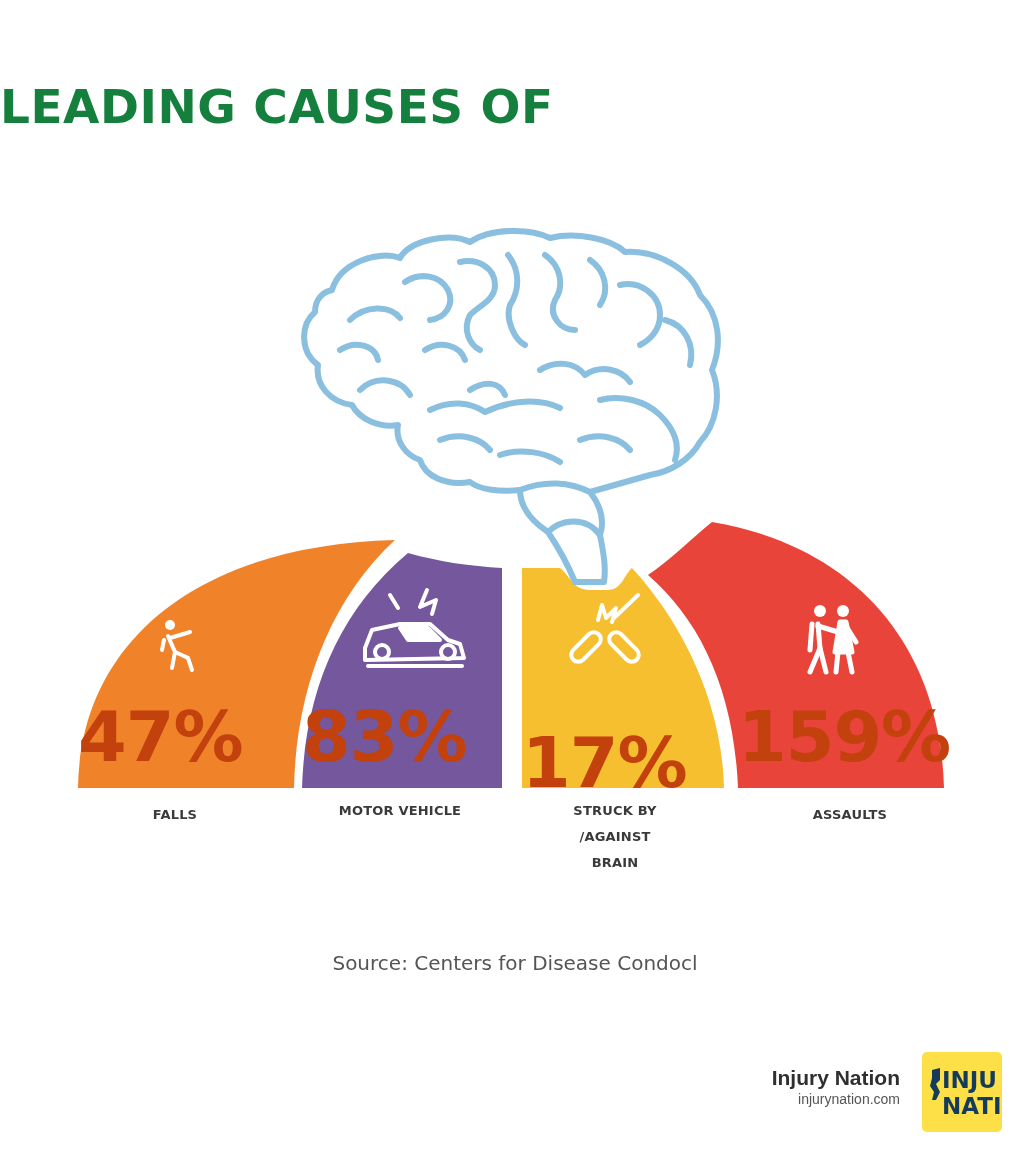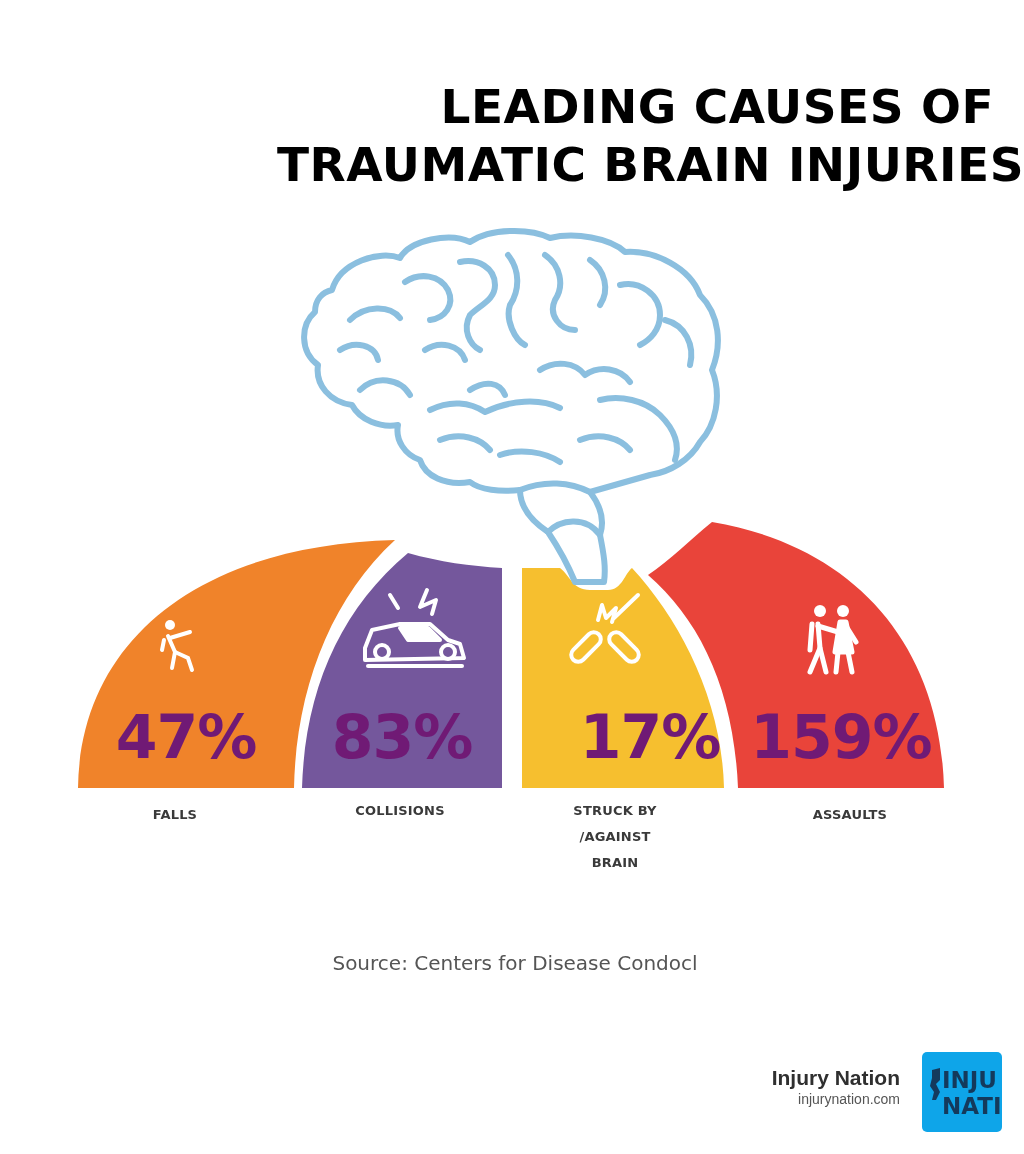--- a/index.html
+++ b/index.html
@@ -8,8 +8,8 @@
       font-family: "Liberation Sans", "DejaVu Sans", sans-serif;
     }
     .title {
-      position: absolute; left: 0; width: 1024px; top: 78px; text-align: right;
-      color: #000000; font-weight: 700; font-size: 47px; line-height: 58px; letter-spacing: 0.5px;
+      position: absolute; left: 0; width: 1024px; top: 78px; text-align: left;
+      color: #15803d; font-weight: 700; font-size: 47px; line-height: 58px; letter-spacing: 0.5px;
       font-family: "DejaVu Sans", "Liberation Sans", sans-serif;
     }
     .title .l1 { display:block; padding-right: 30px; }

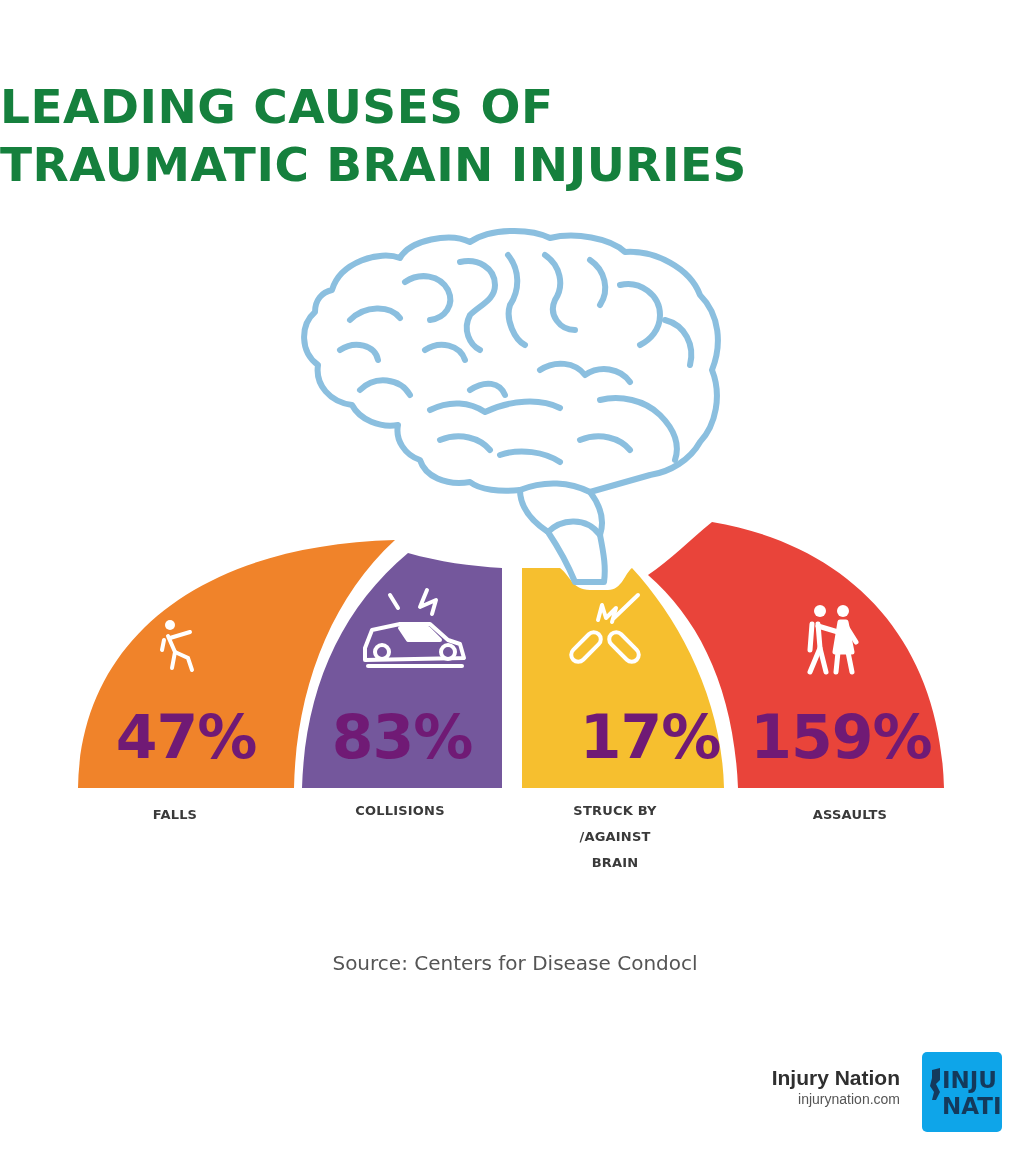--- a/index.html
+++ b/index.html
@@ -48,7 +48,6 @@
 
 <div class="title">
   <span class="l1">LEADING CAUSES OF</span>
-  <span>TRAUMATIC BRAIN INJURIES</span>
 </div>
 
 <svg class="stage" width="1024" height="1154" viewBox="0 0 1024 1154">

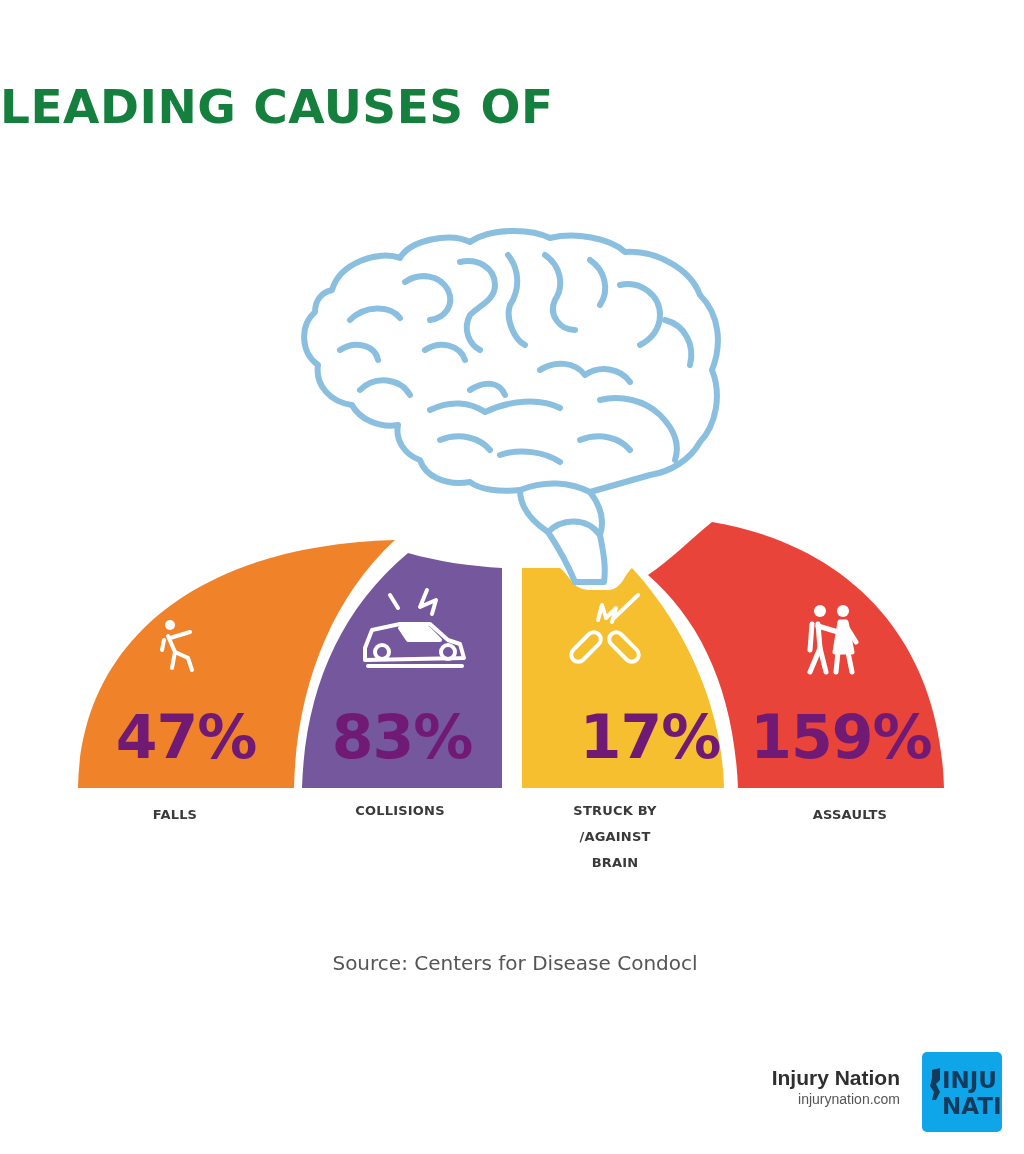--- a/index.html
+++ b/index.html
@@ -15,8 +15,8 @@
     .title .l1 { display:block; padding-right: 30px; }
     svg.stage { position: absolute; left: 0; top: 0; }
     .pct {
-      position: absolute; color: #701a75; font-weight: 700; font-size: 60px; line-height: 70px;
-      font-family: "DejaVu Sans", "Liberation Sans", sans-serif; text-align: center; letter-spacing: -1px;
+      position: absolute; color: #c2410c; font-weight: 700; font-size: 70px; line-height: 70px;
+      font-family: "DejaVu Sans", "Liberation Sans", sans-serif; letter-spacing: -1px;
     }
     .label {
       position: absolute; color: #3a3a3a; font-weight: 700; font-size: 13px; line-height: 26px;

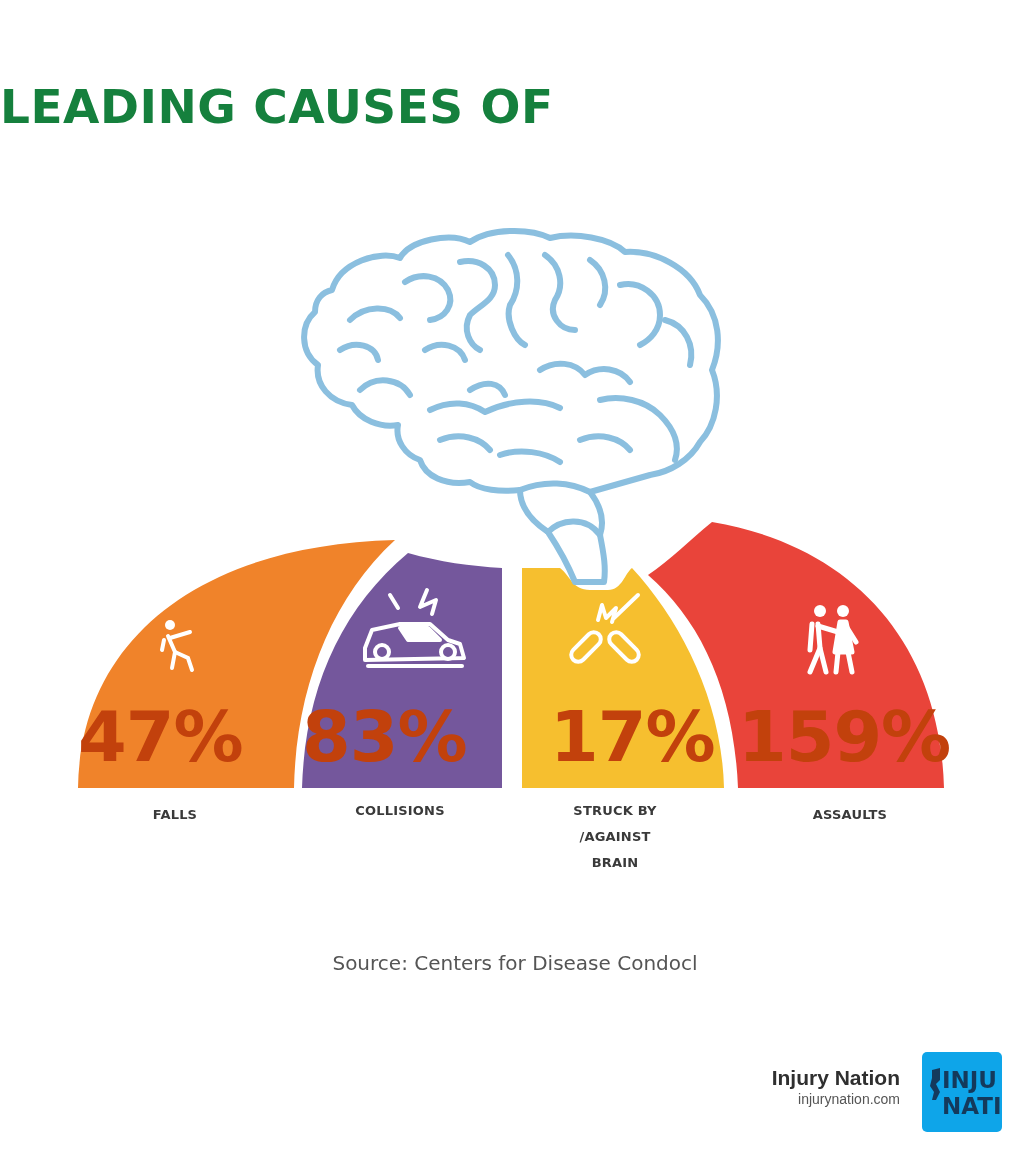--- a/index.html
+++ b/index.html
@@ -118,7 +118,7 @@
 
 <div class="pct" style="left:78px; top:702px; width:216px;">47%</div>
 <div class="pct" style="left:302px; top:702px; width:200px;">83%</div>
-<div class="pct" style="left:522px; top:702px; width:200px;margin-left:28px;">17%</div>
+<div class="pct" style="left:522px; top:728px; width:200px;">17%</div>
 <div class="pct" style="left:738px; top:702px; width:206px;">159%</div>
 
 <div class="label" style="left:90px; top:802px; width:170px;">

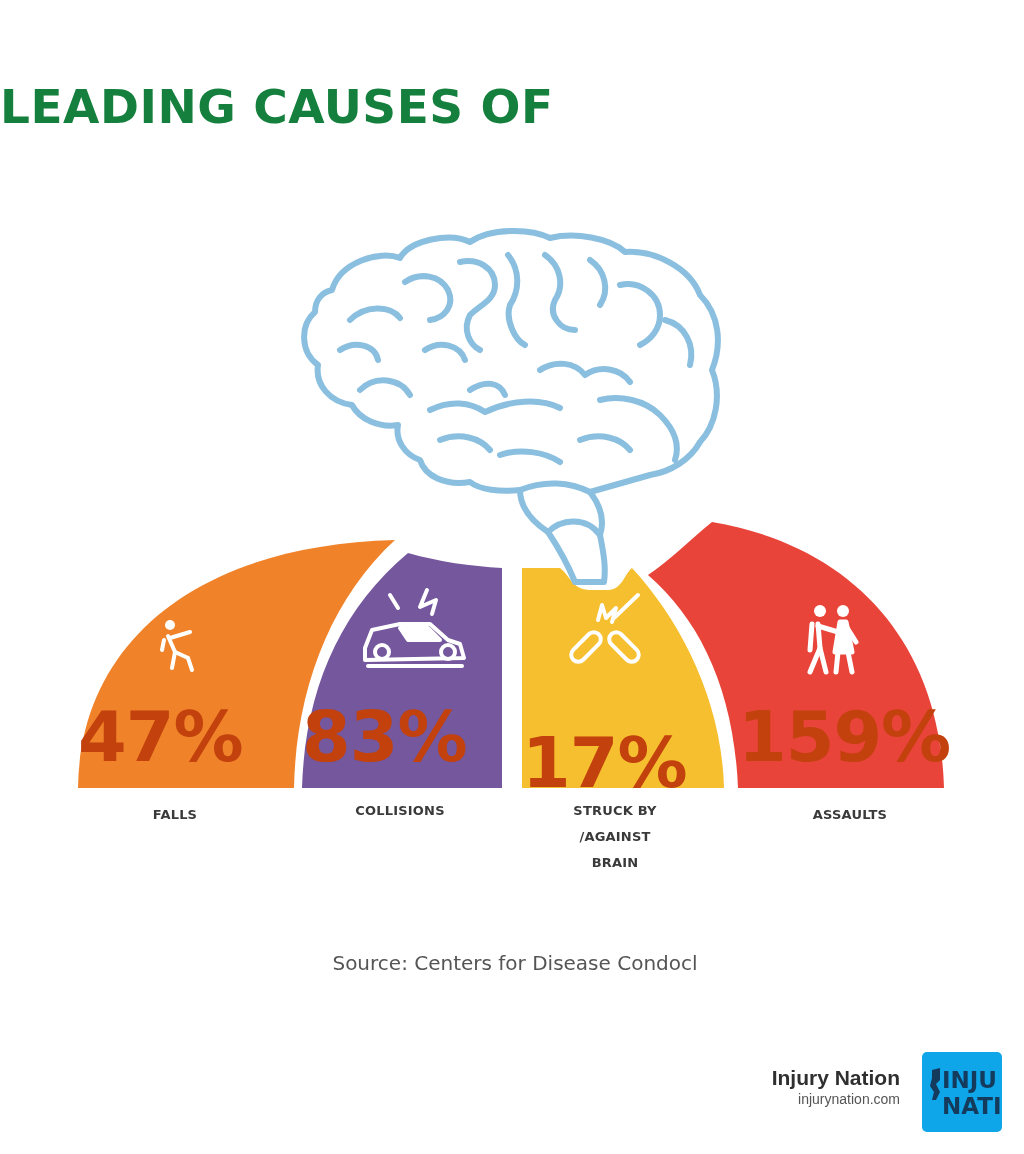--- a/index.html
+++ b/index.html
@@ -125,6 +125,7 @@
   <div>FALLS</div>
 </div>
 <div class="label" style="left:290px; top:798px; width:220px;">
+  <div>MOTOR VEHICLE</div>
   <div>COLLISIONS</div>
 </div>
 <div class="label" style="left:540px; top:798px; width:150px;">

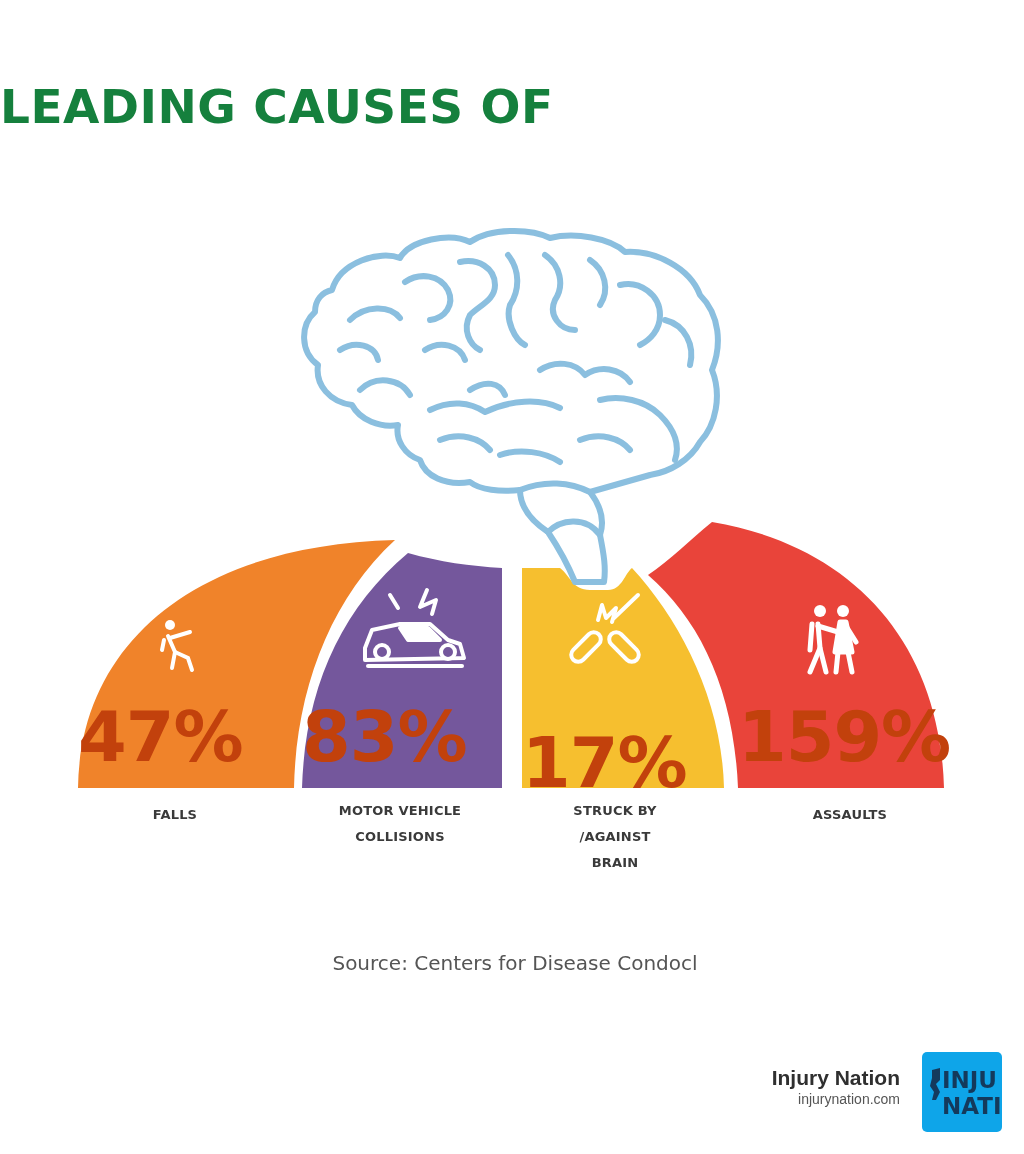--- a/index.html
+++ b/index.html
@@ -126,7 +126,6 @@
 </div>
 <div class="label" style="left:290px; top:798px; width:220px;">
   <div>MOTOR VEHICLE</div>
-  <div>COLLISIONS</div>
 </div>
 <div class="label" style="left:540px; top:798px; width:150px;">
   <div>STRUCK BY</div>

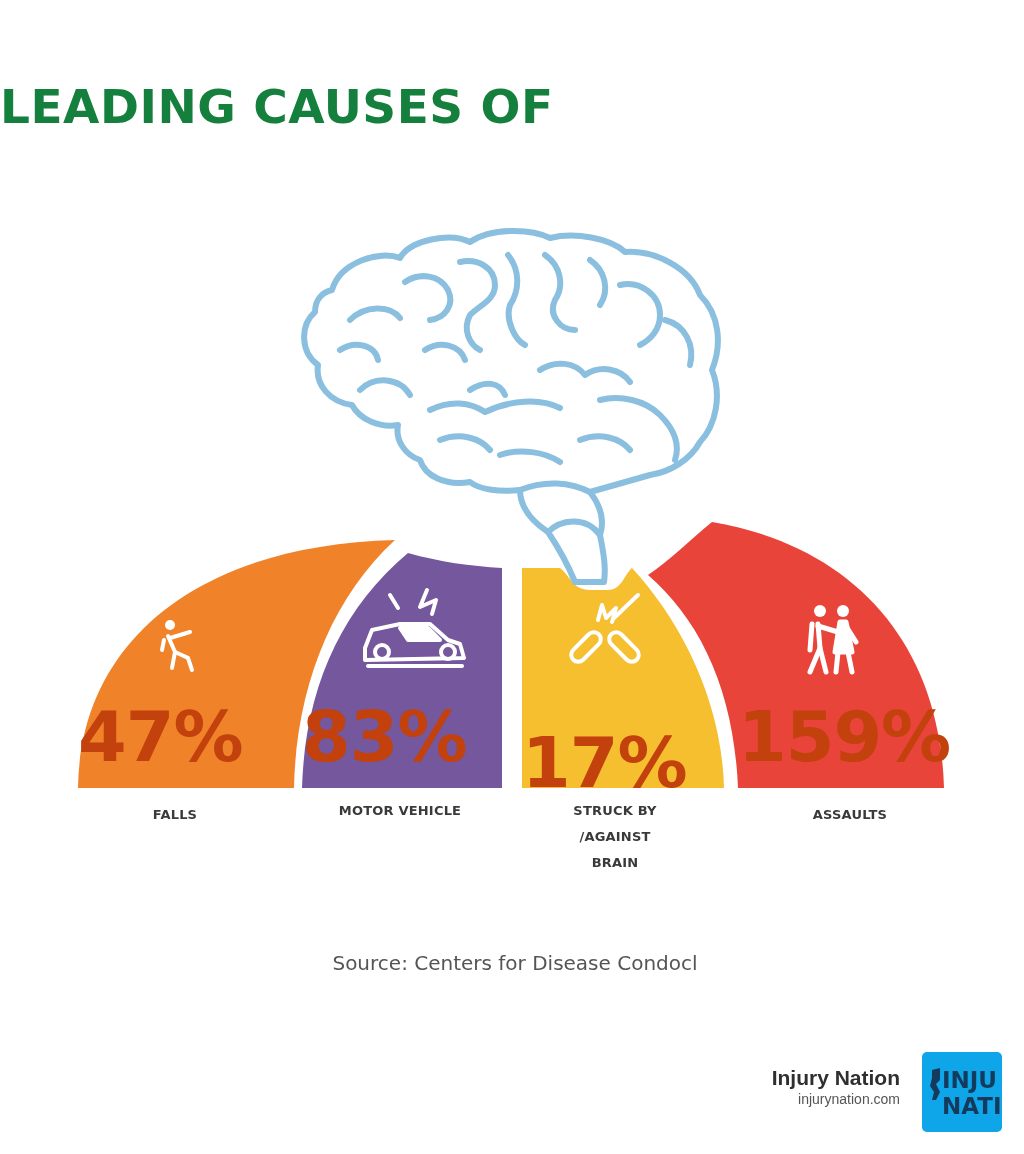--- a/index.html
+++ b/index.html
@@ -35,7 +35,7 @@
       font-family: "Liberation Sans", sans-serif; text-align: right;
     }
     .logo {
-      position: absolute; left: 922px; top: 1052px; width: 80px; height: 80px; background: #0ea5e9;
+      position: absolute; left: 922px; top: 1052px; width: 80px; height: 80px; background: #fde047;
       border-radius: 5px; overflow: hidden;
     }
     .logo .lt {

